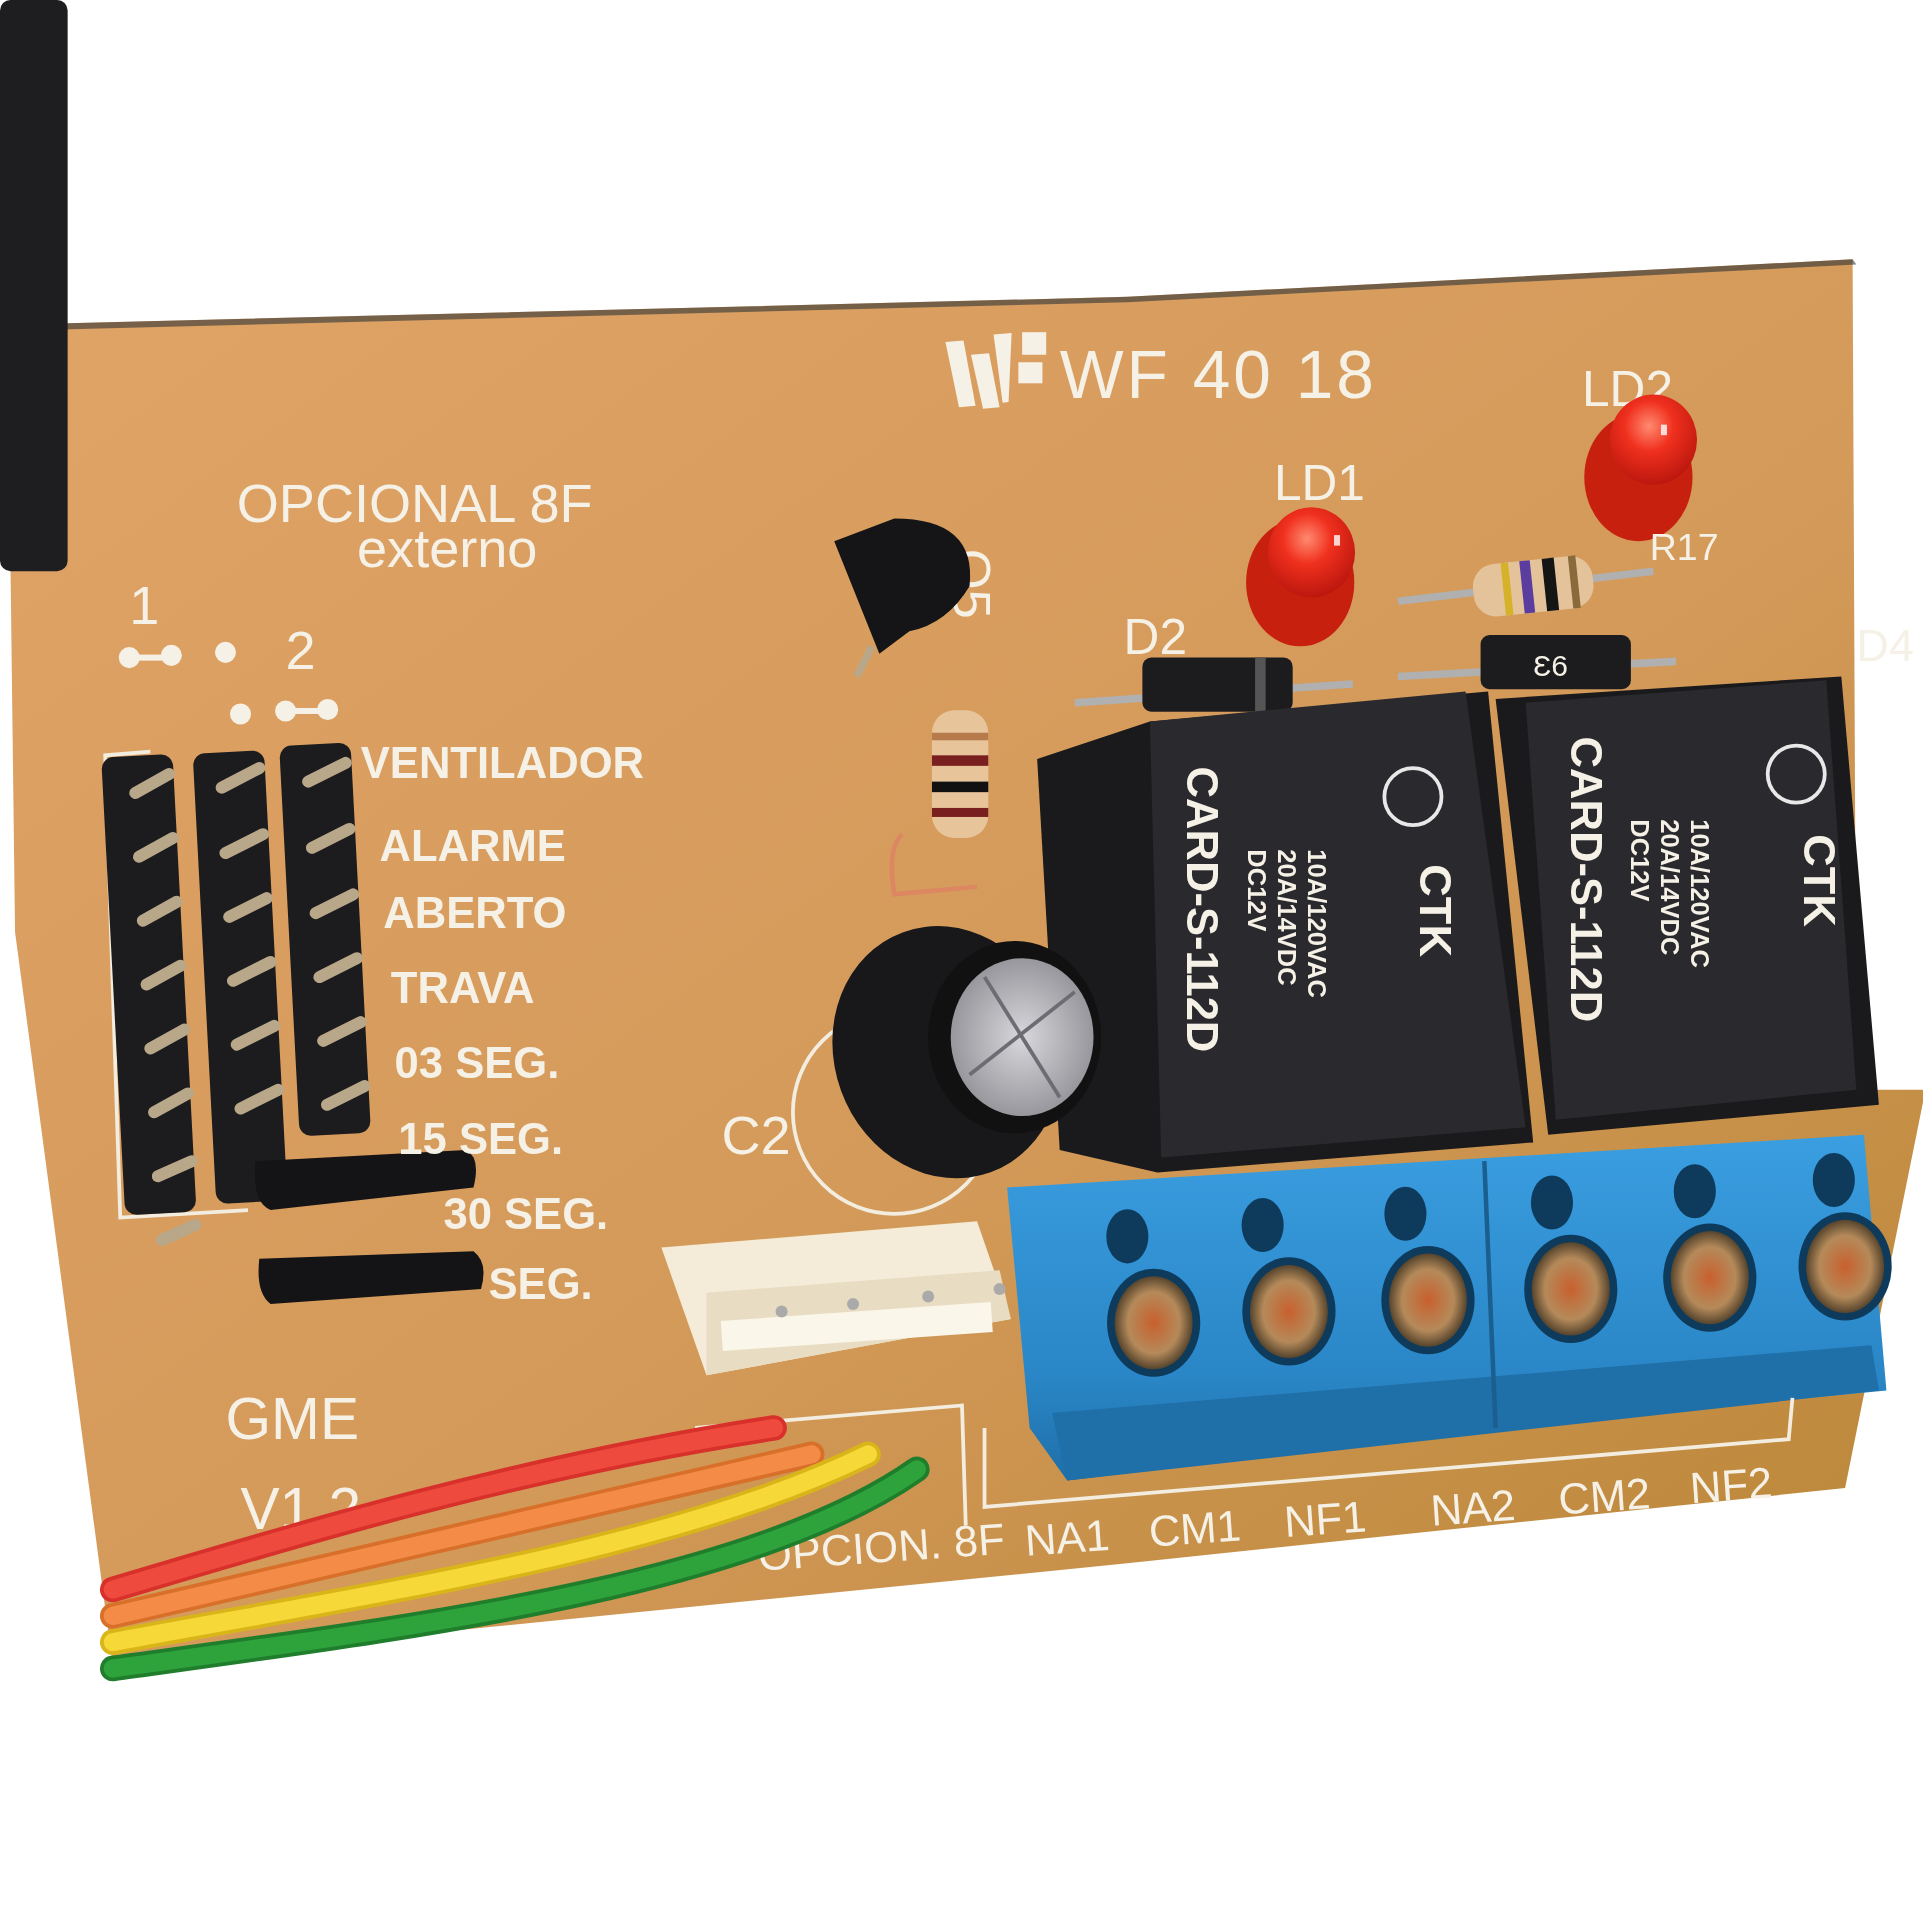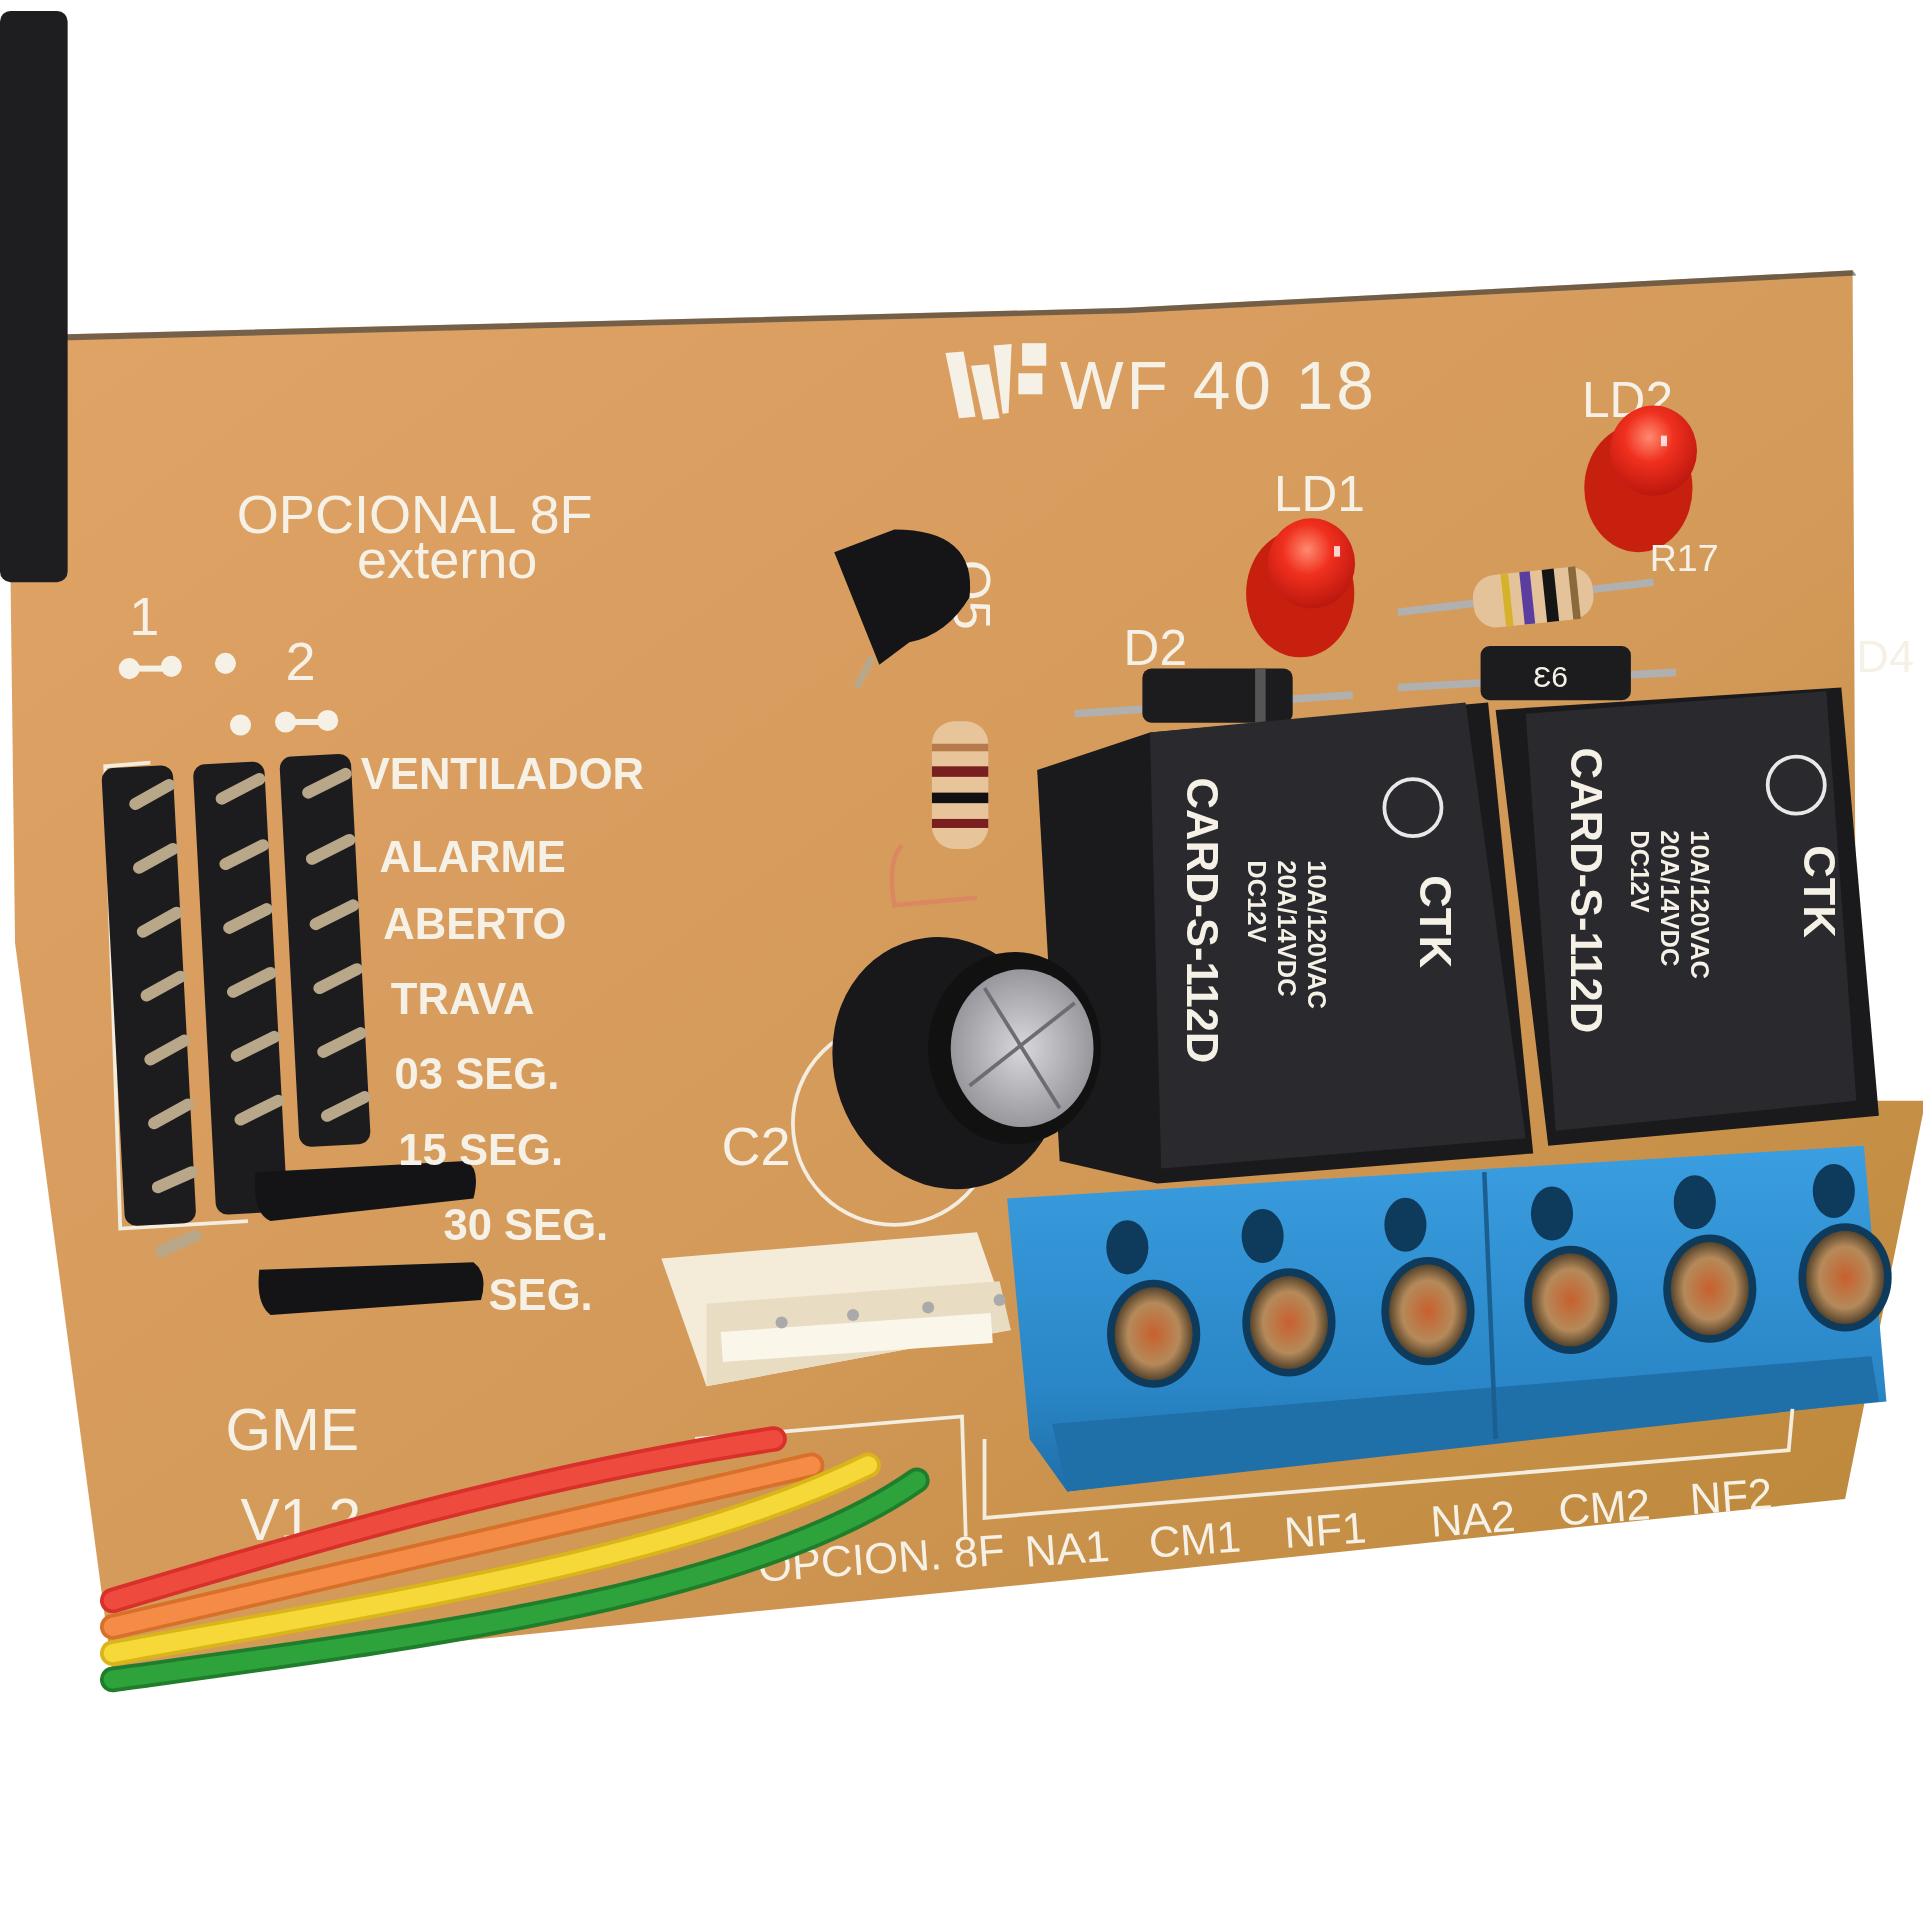--- a/index.html
+++ b/index.html
@@ -4,7 +4,7 @@
 <style>
   html,body{margin:0;padding:0;background:#ffffff;}
   body{width:1924px;height:1924px;position:relative;overflow:hidden;font-family:"Liberation Sans",sans-serif;}
-  .stage{position:absolute;left:0;top:0;width:1924px;height:1832px;margin-top:11px;}
+  .stage{position:absolute;left:0;top:0;width:1924px;height:1832px;}
   svg text{font-family:"Liberation Sans",sans-serif;fill:#f6f1e6;}
   .silk{fill:none;stroke:#f3ede0;stroke-width:5;}
 </style>

